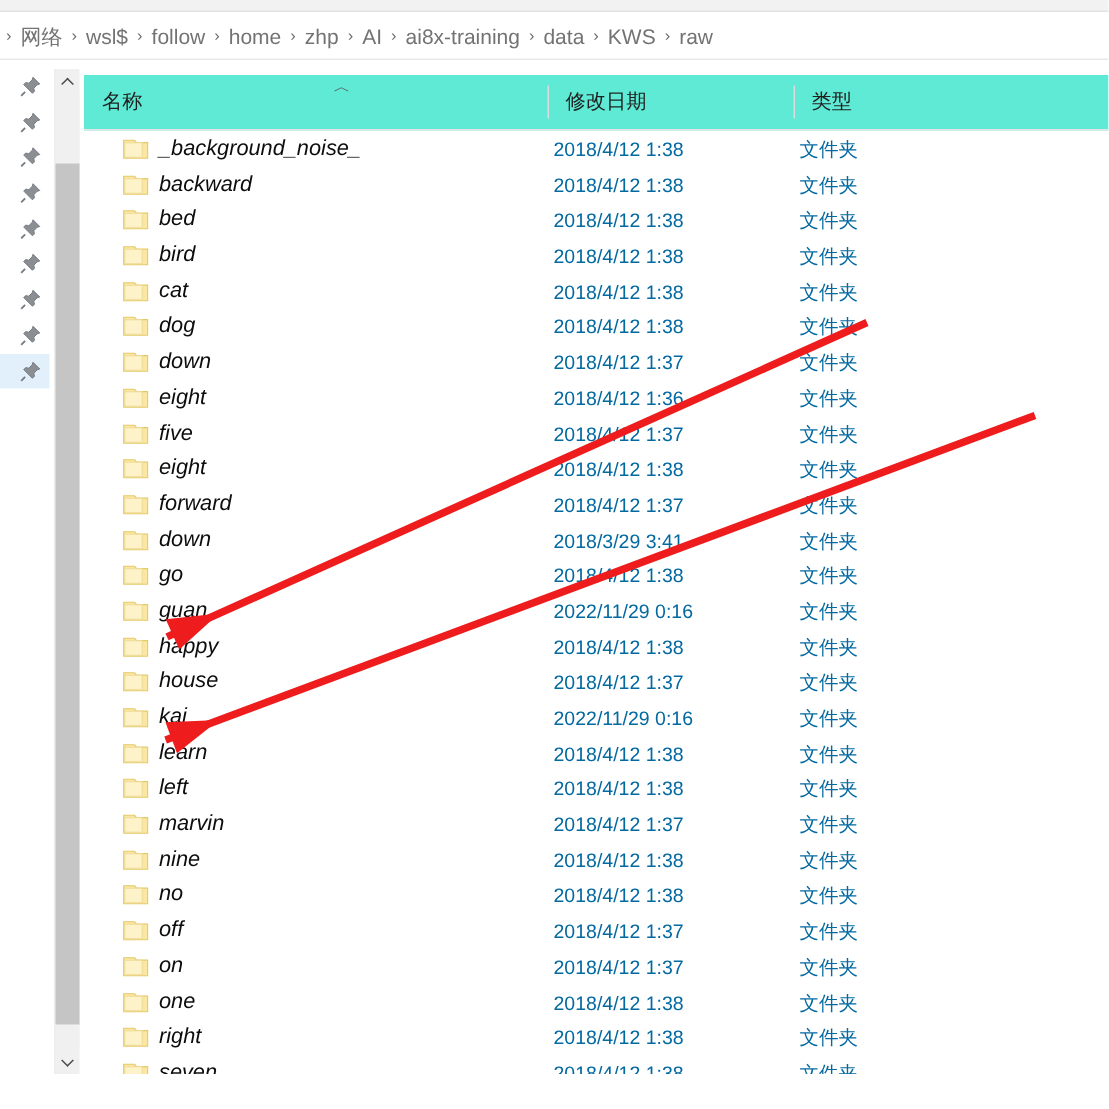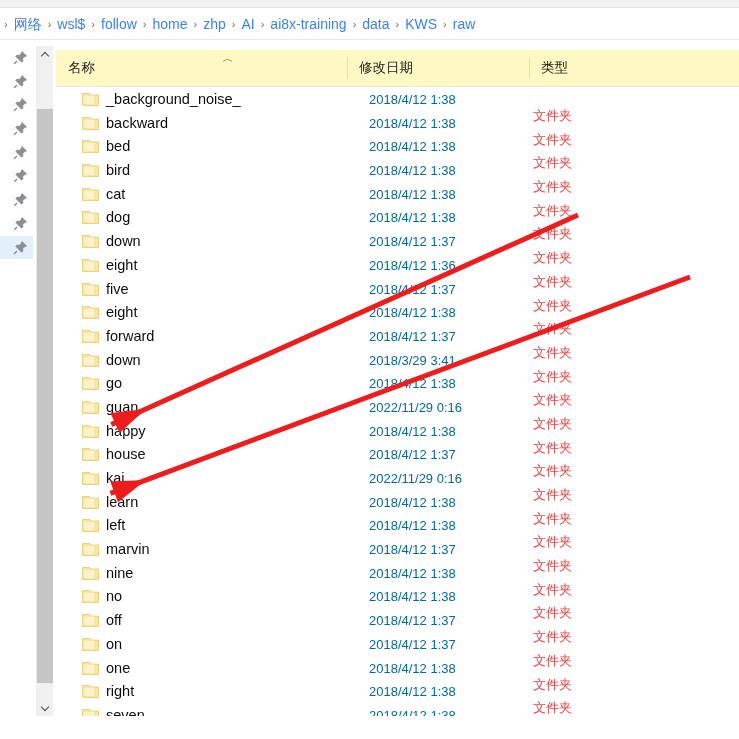--- a/index.html
+++ b/index.html
@@ -36,7 +36,7 @@
   }
   .crumb {
     font-size: 14px;
-    color: #3b82f6;
+    color: #737373;
     padding: 1px 4px;
     line-height: 18px;
   }

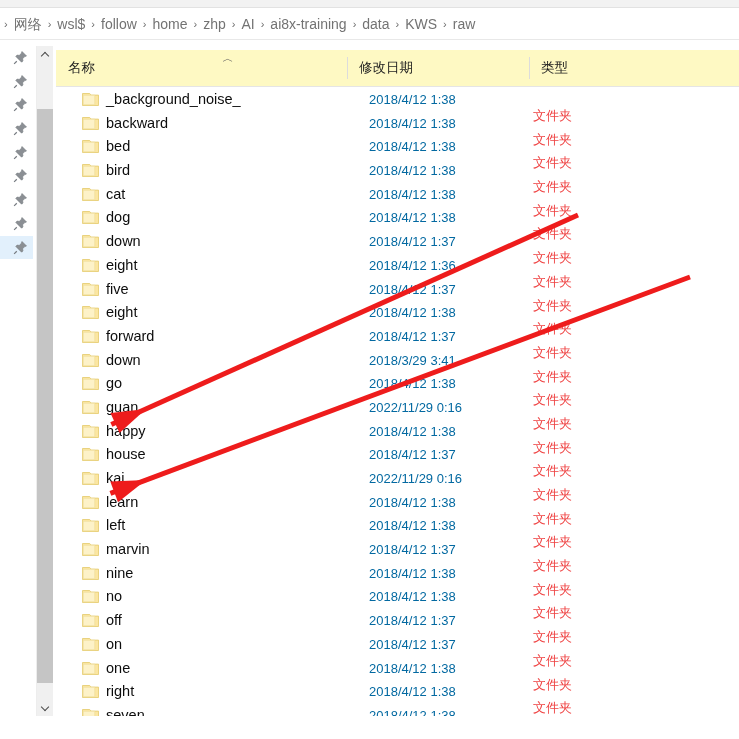--- a/index.html
+++ b/index.html
@@ -113,7 +113,7 @@
     position: absolute;
     left: 56px; top: 50px;
     width: 683px; height: 36px;
-    background: #fef9c3;
+    background: #5eead4;
     border-bottom: 1px solid #e5e5e5;
   }
   .col-head {

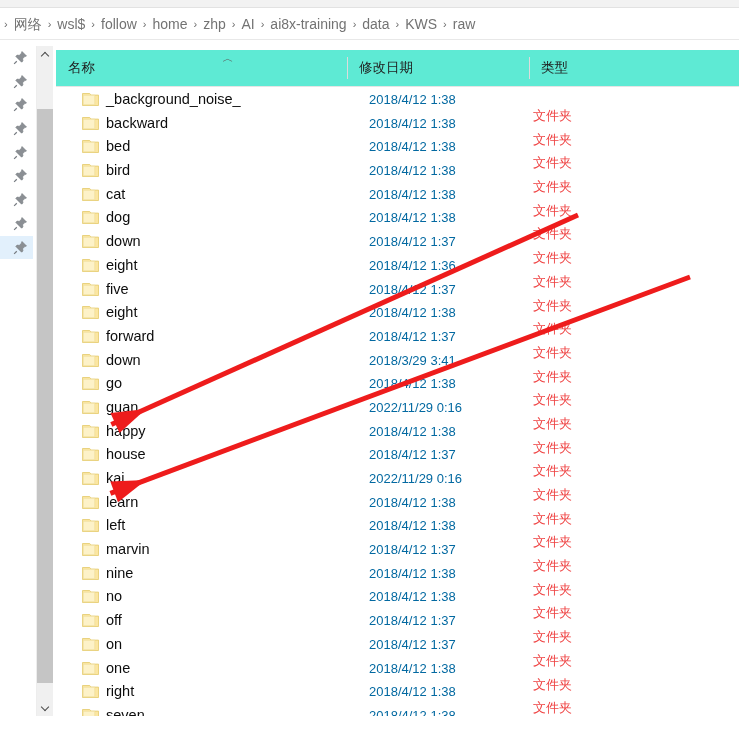--- a/index.html
+++ b/index.html
@@ -343,7 +343,7 @@
       <span>名称</span>
       <span class="sort-caret">︿</span>
     </div>
-    <div class="col-head" style="left:291px; width:164px;">
+    <div class="col-head" style="left:309px; width:164px;">
       <span class="divider"></span>
       <span>修改日期</span>
     </div>

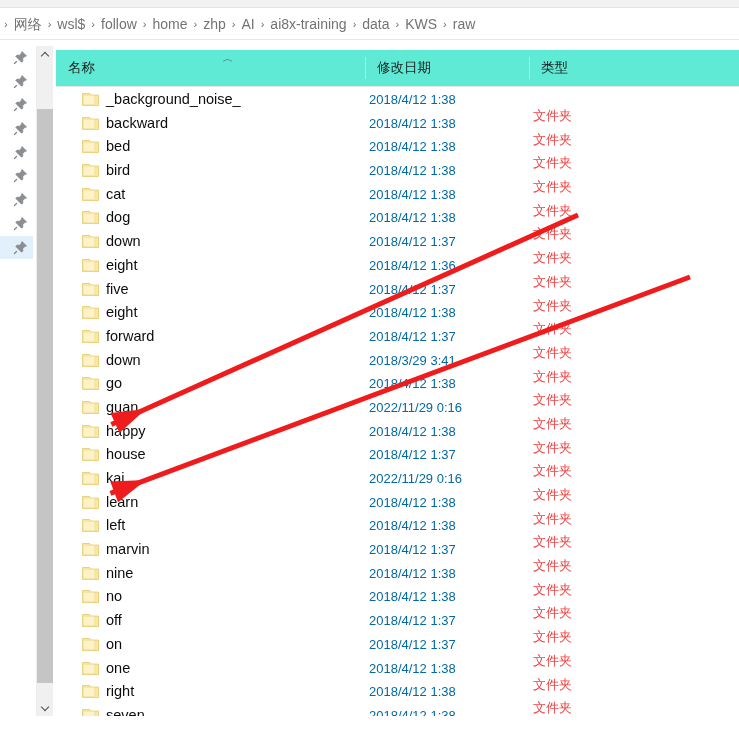--- a/index.html
+++ b/index.html
@@ -166,6 +166,7 @@
     font-size: 14.5px;
     color: #0d0d0d;
     white-space: nowrap;
+    font-style: italic;
   }
   .fdate {
     position: absolute;

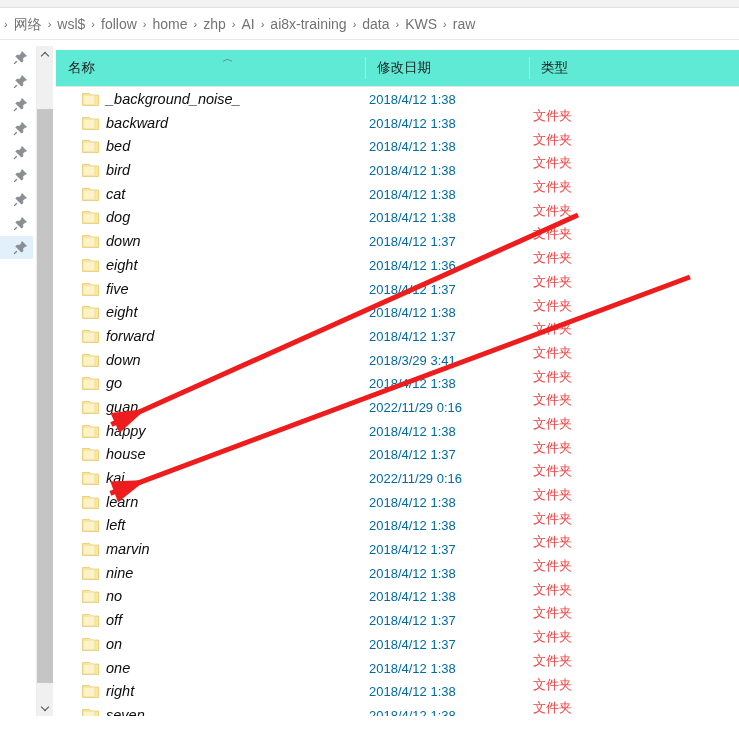--- a/index.html
+++ b/index.html
@@ -179,11 +179,11 @@
   }
   .ftype {
     position: absolute;
-    left: 477px; top: 16px;
+    left: 477px; top: 0;
     height: 23.7px;
     line-height: 23.7px;
     font-size: 13px;
-    color: #ef4444;
+    color: #0369a1;
     white-space: nowrap;
   }
   .fsize {

